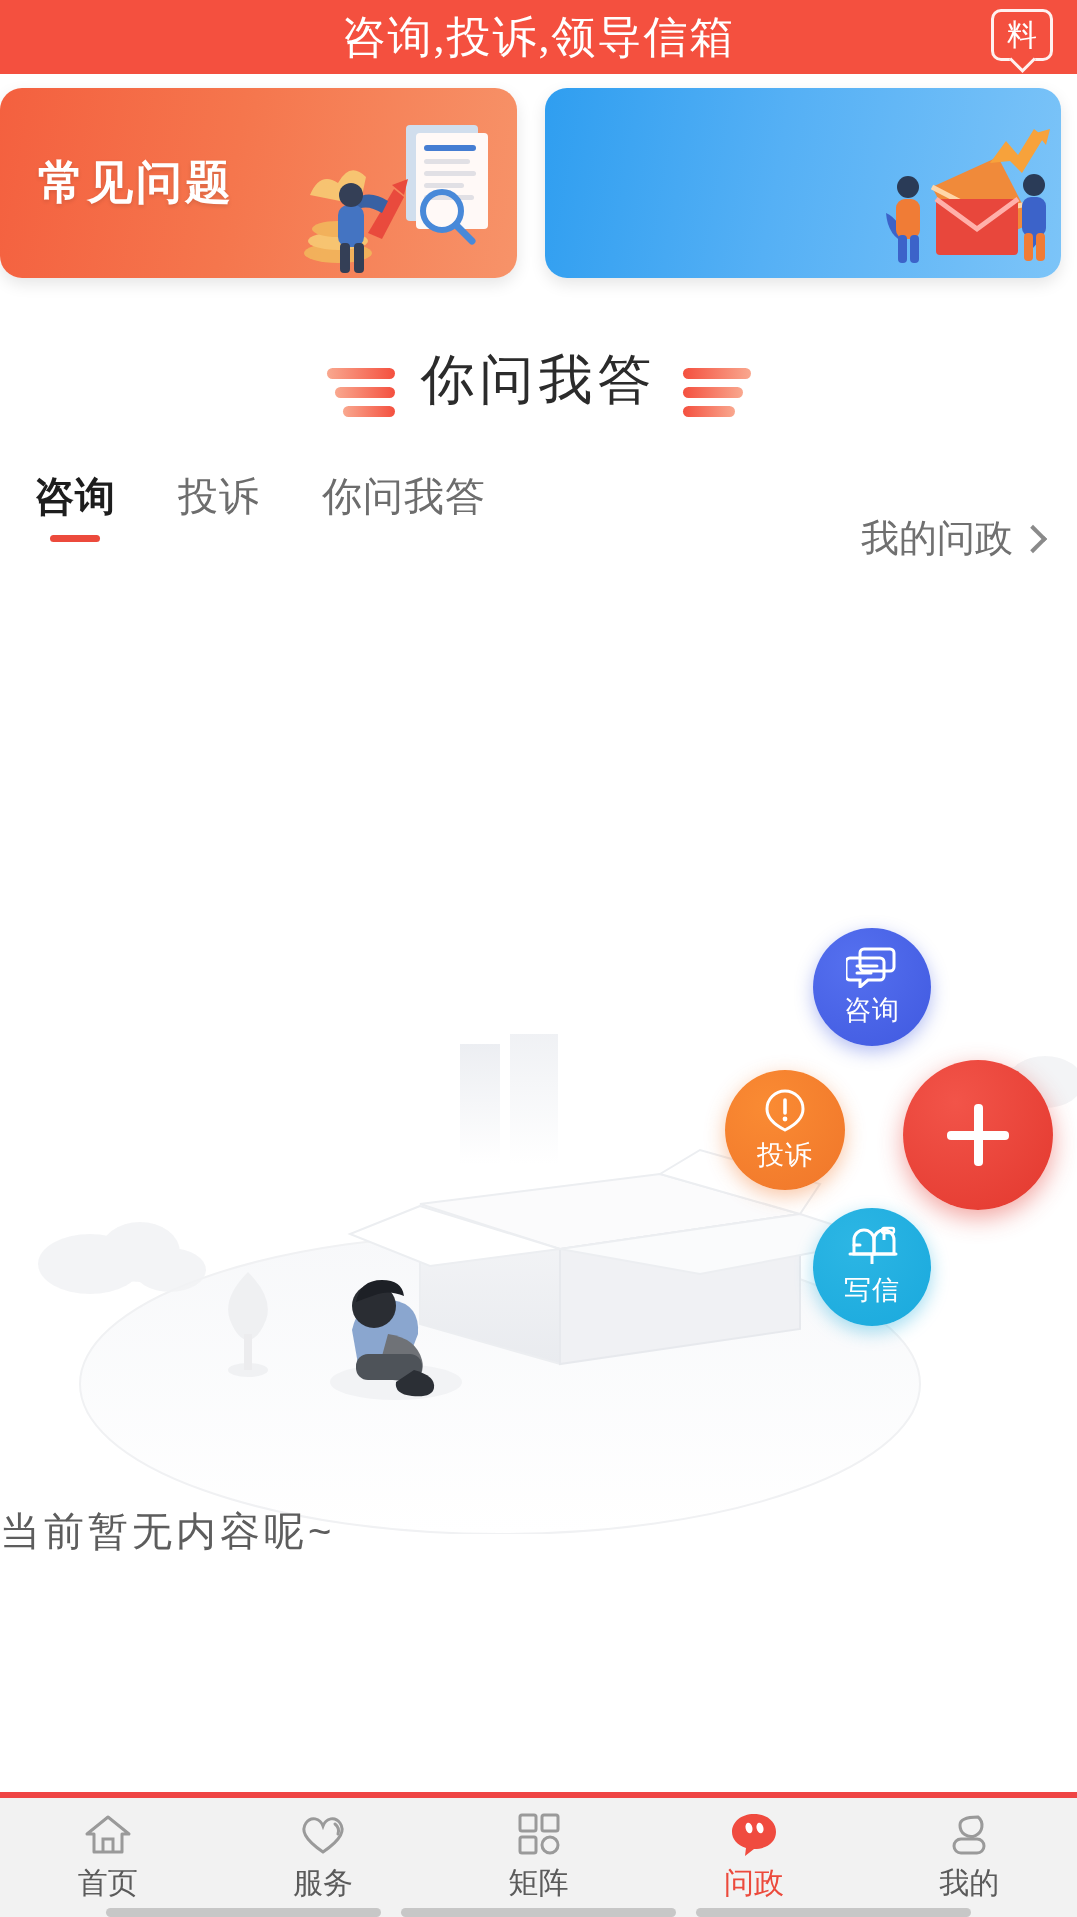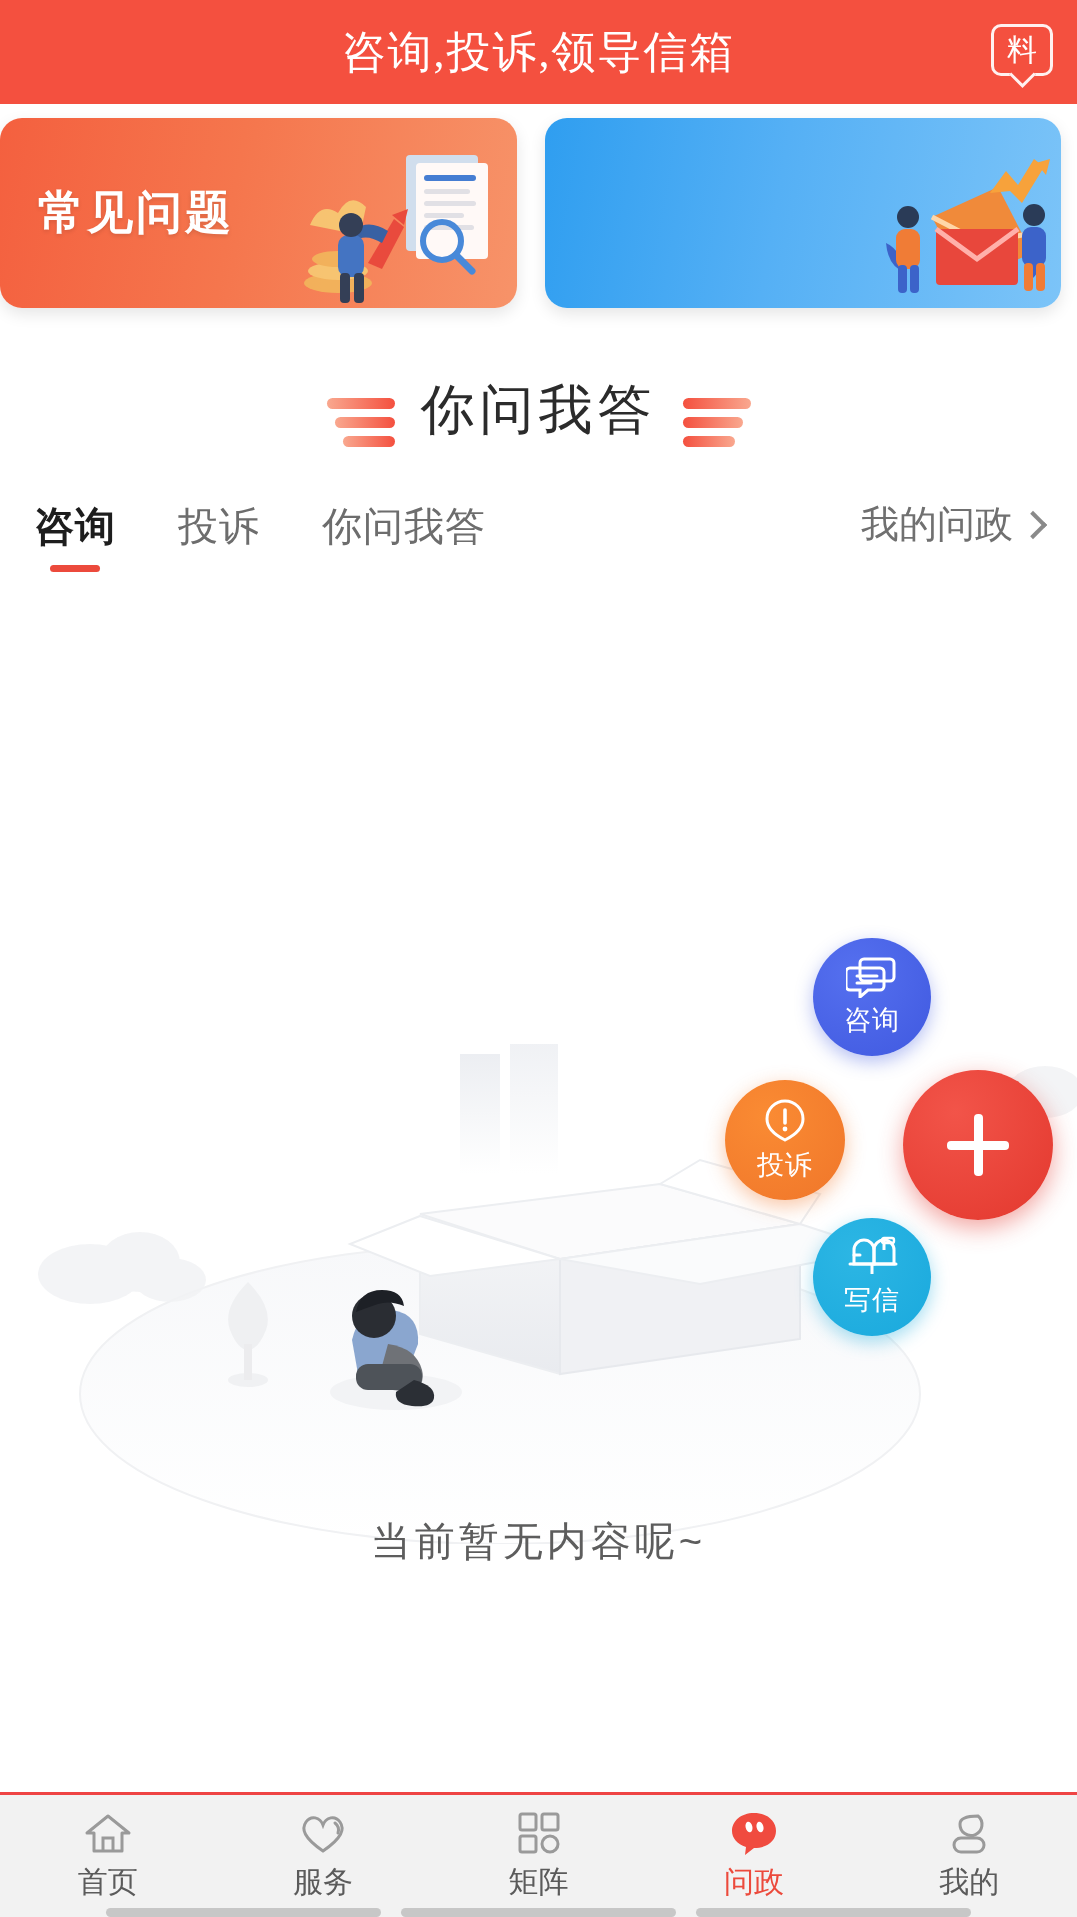--- a/index.html
+++ b/index.html
@@ -13,7 +13,7 @@
 
   
   .header{
-    height:104px;
+    height:74px;
     background:#f4503f;
     display:flex;
     align-items:center;

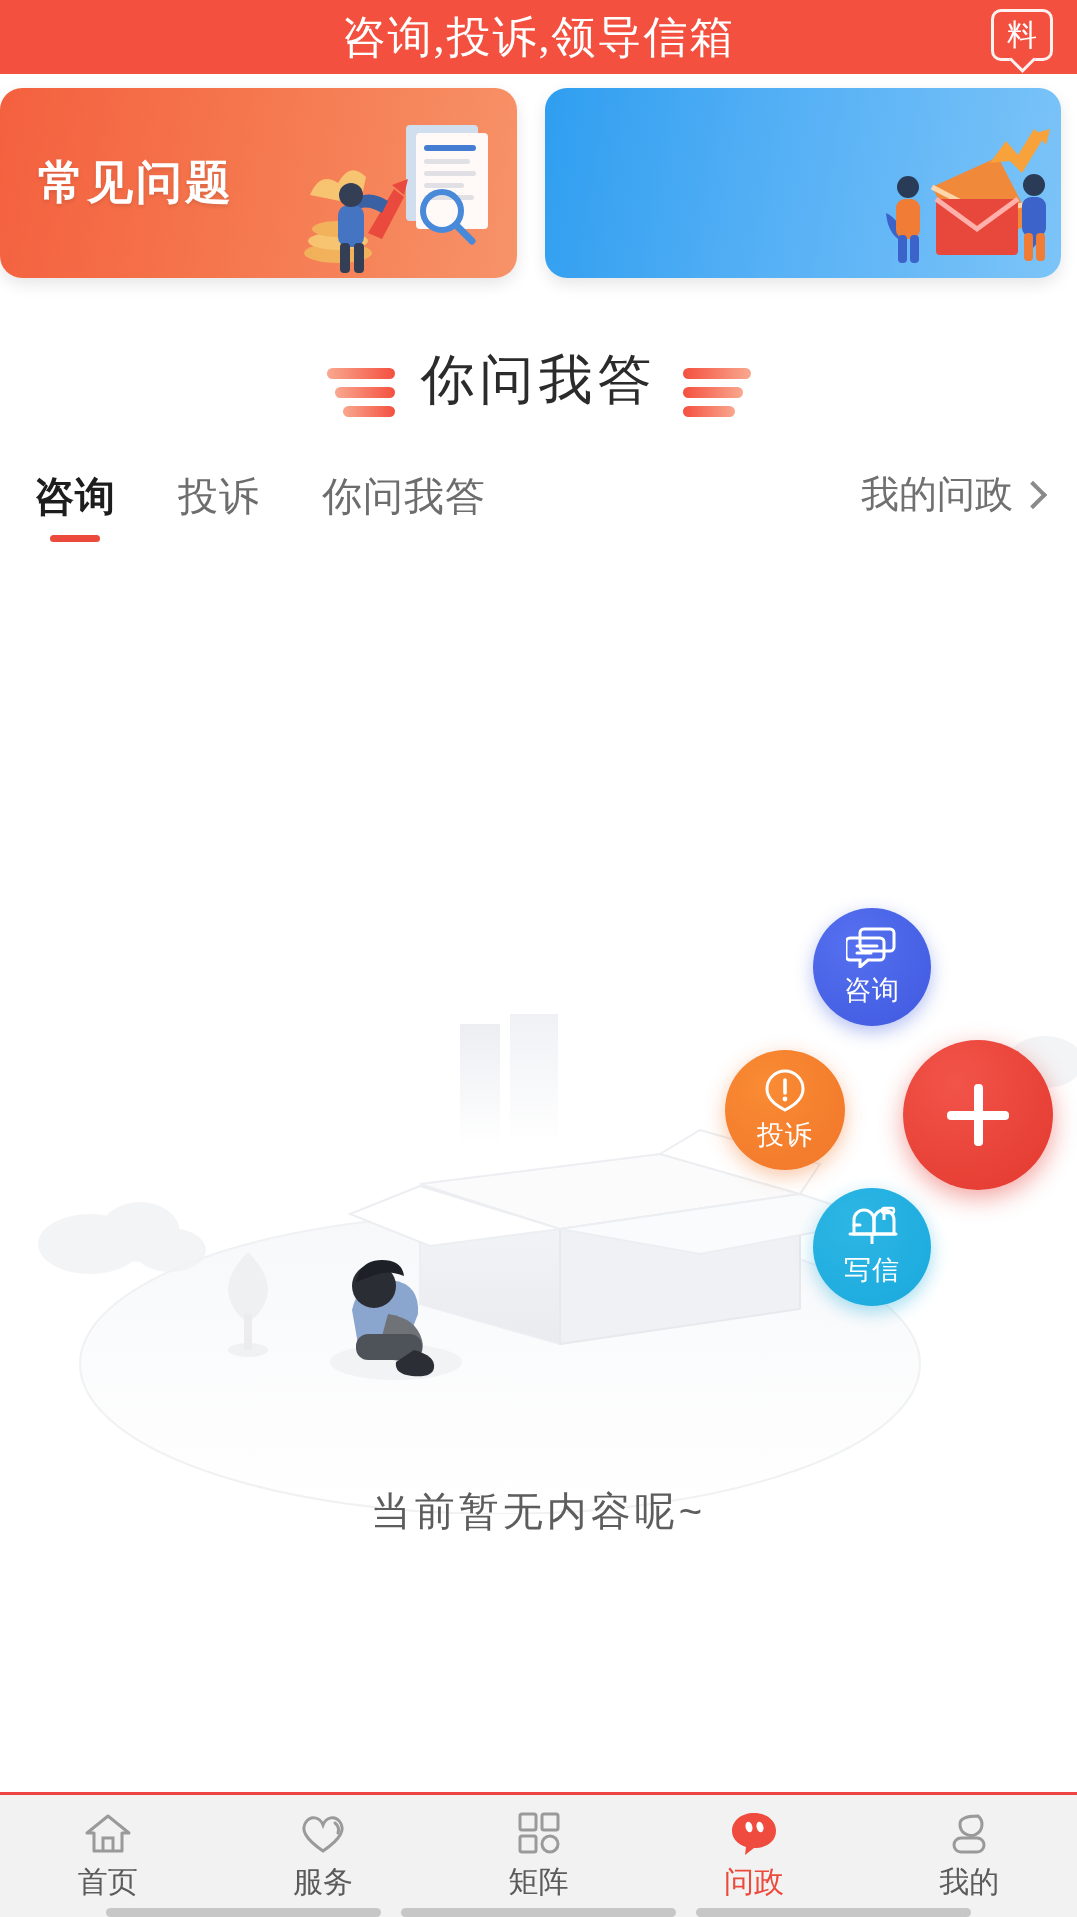--- a/index.html
+++ b/index.html
@@ -149,6 +149,7 @@
     font-size:38px;
     color:#707070;
     font-family:"Liberation Serif","DejaVu Serif",serif;
+    margin-top:44px;
   }
   .chev{ width:20px;height:20px;border-right:4px solid #8a8a8a;border-top:4px solid #8a8a8a;transform:rotate(45deg); }
 

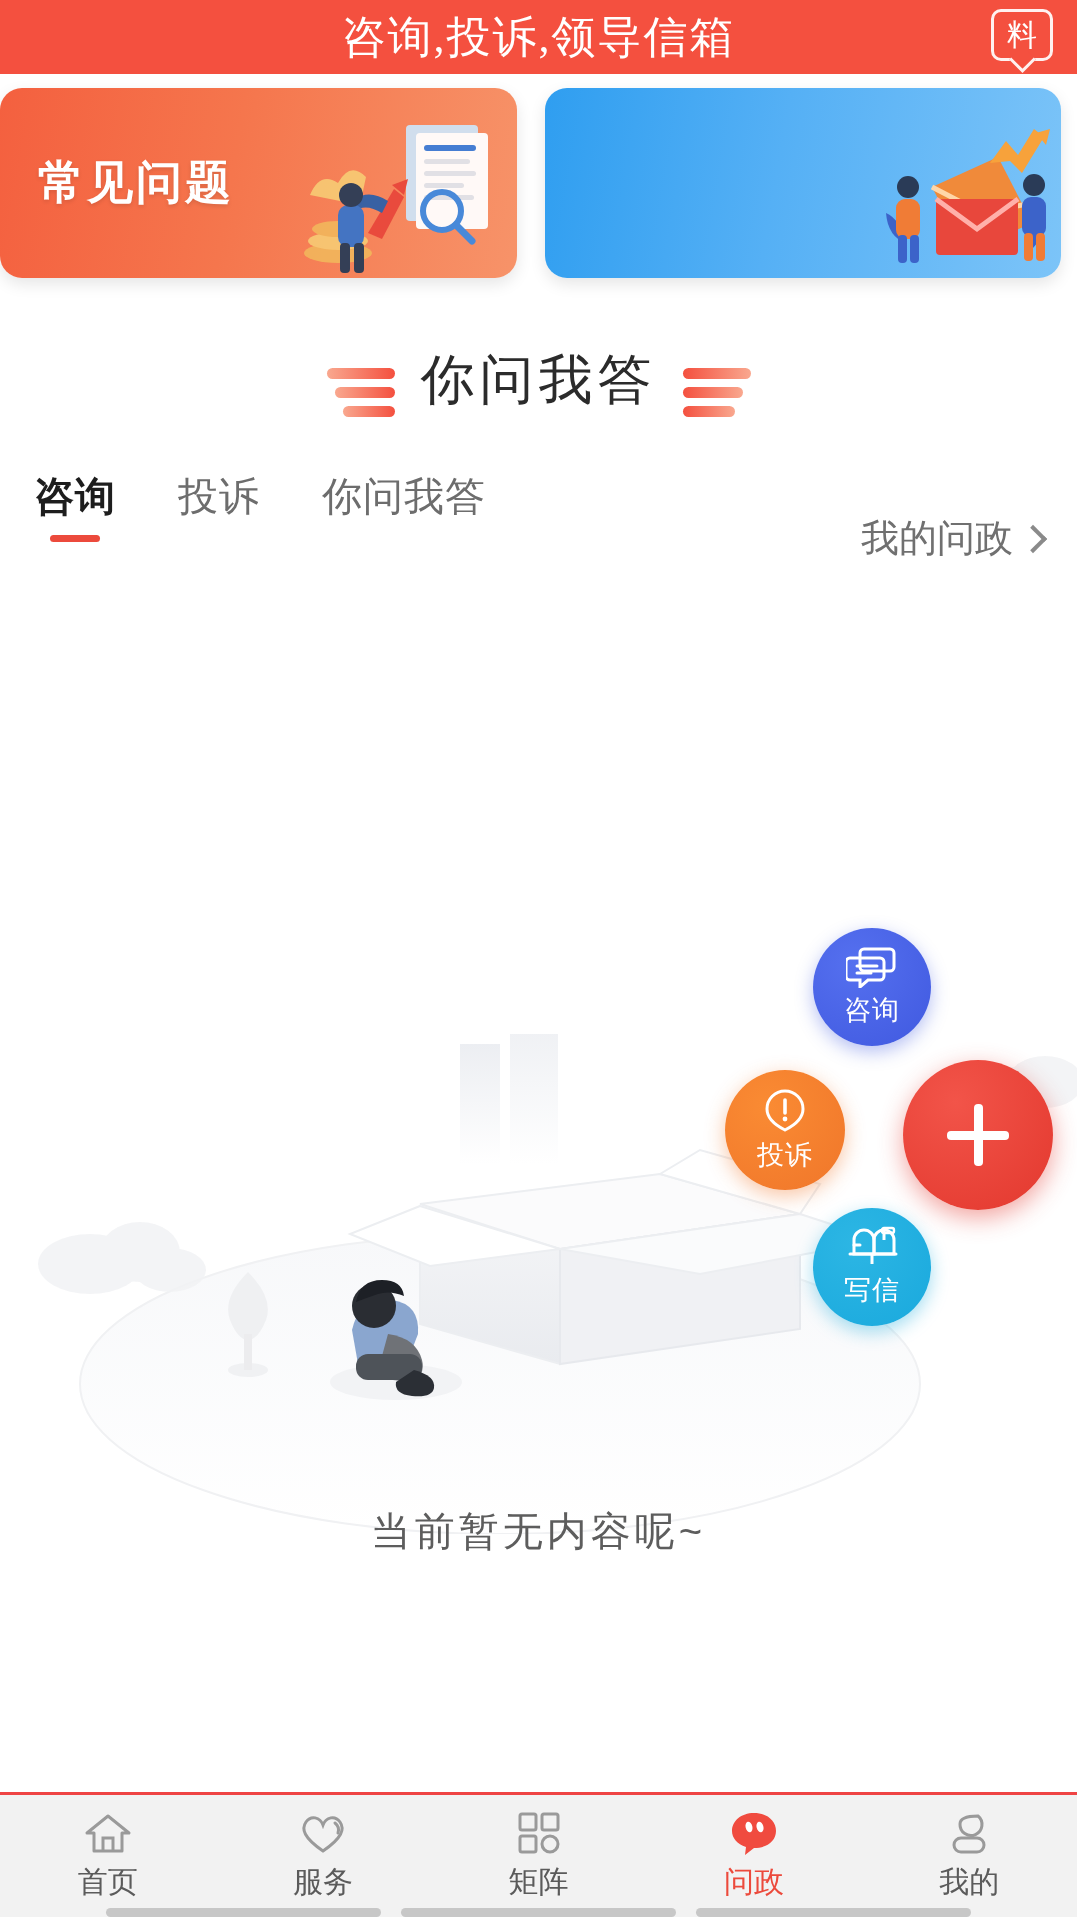--- a/index.html
+++ b/index.html
@@ -168,7 +168,6 @@
     position:absolute;
     left:0;right:0;
     top:940px;
-    text-align:center;
     font-size:40px;
     color:#5d5d5d;
     letter-spacing:4px;

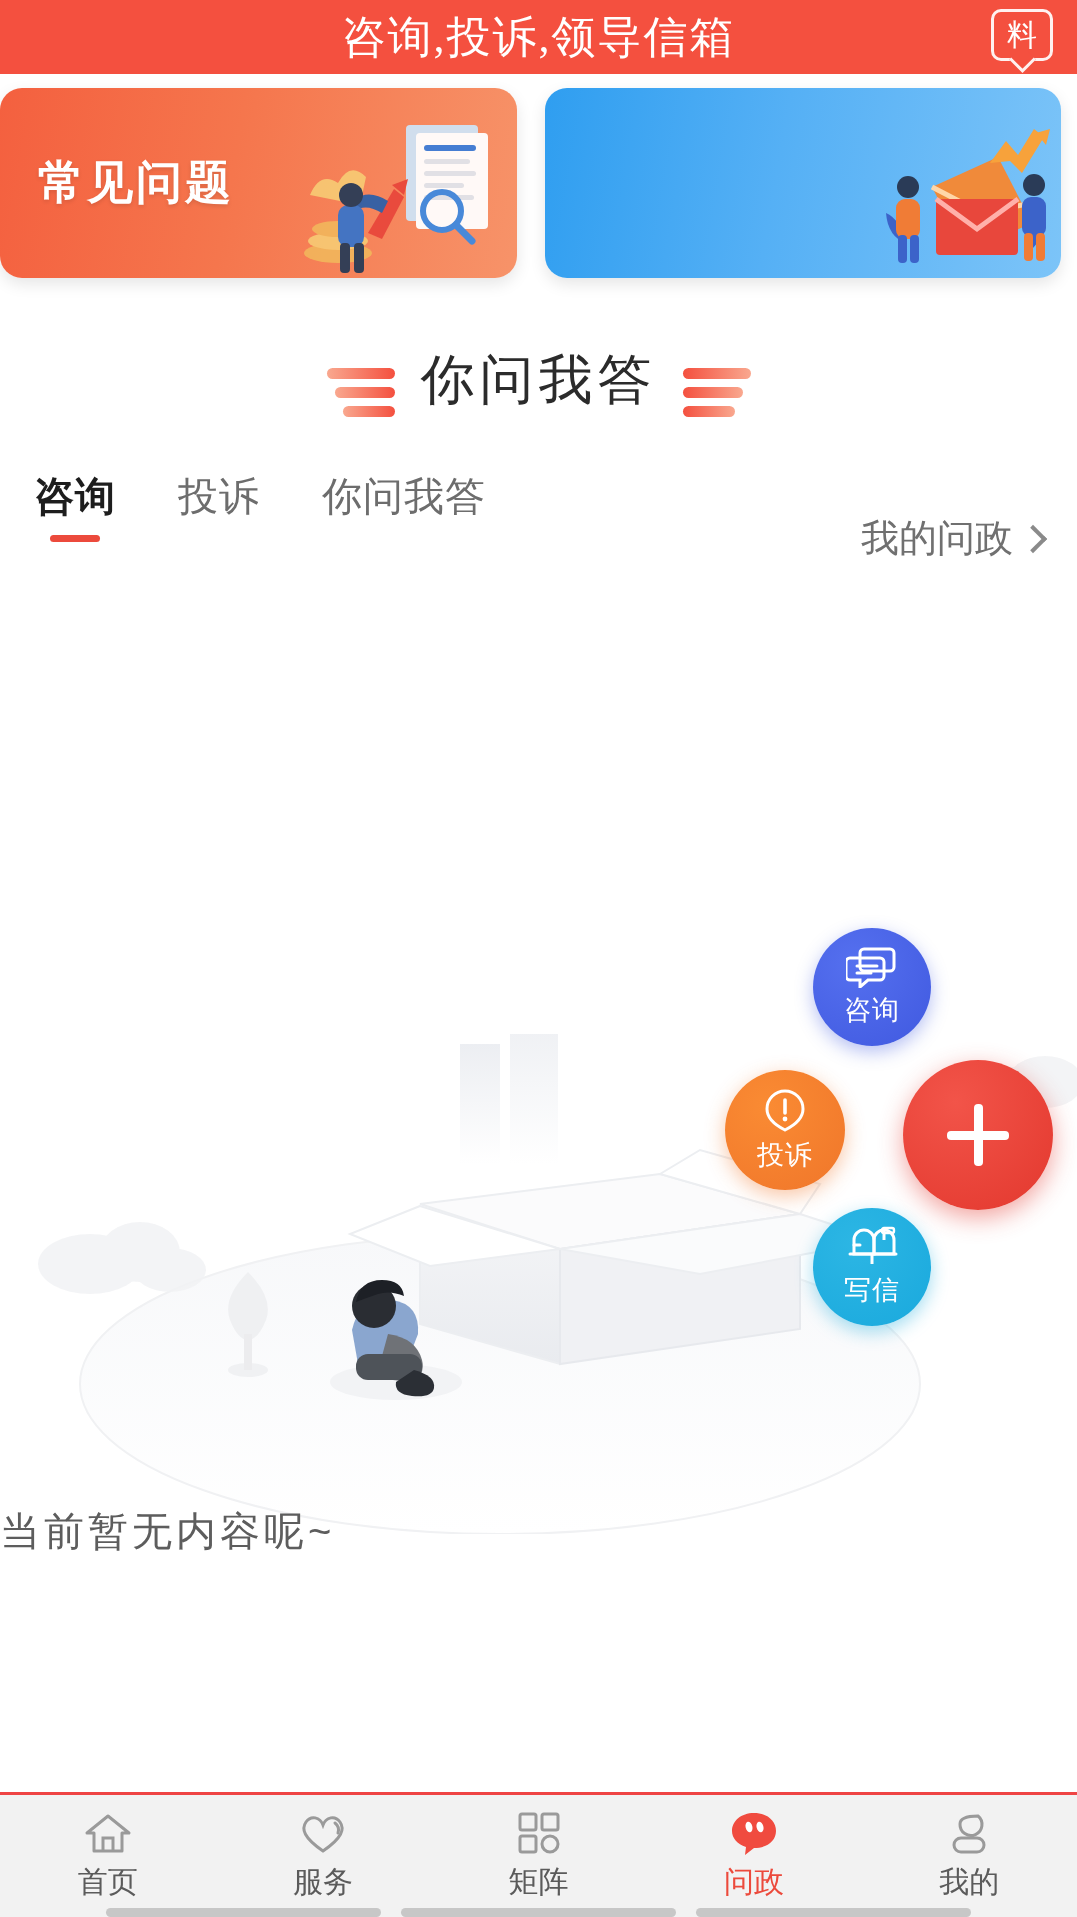--- a/index.html
+++ b/index.html
@@ -224,7 +224,7 @@
     left:0;bottom:0;
     width:1077px;height:125px;
     background:#f2f2f2;
-    border-top:3px solid #ef4444;
+    border-top:6px solid #ef4444;
     display:flex;
   }
   .nav-item{

